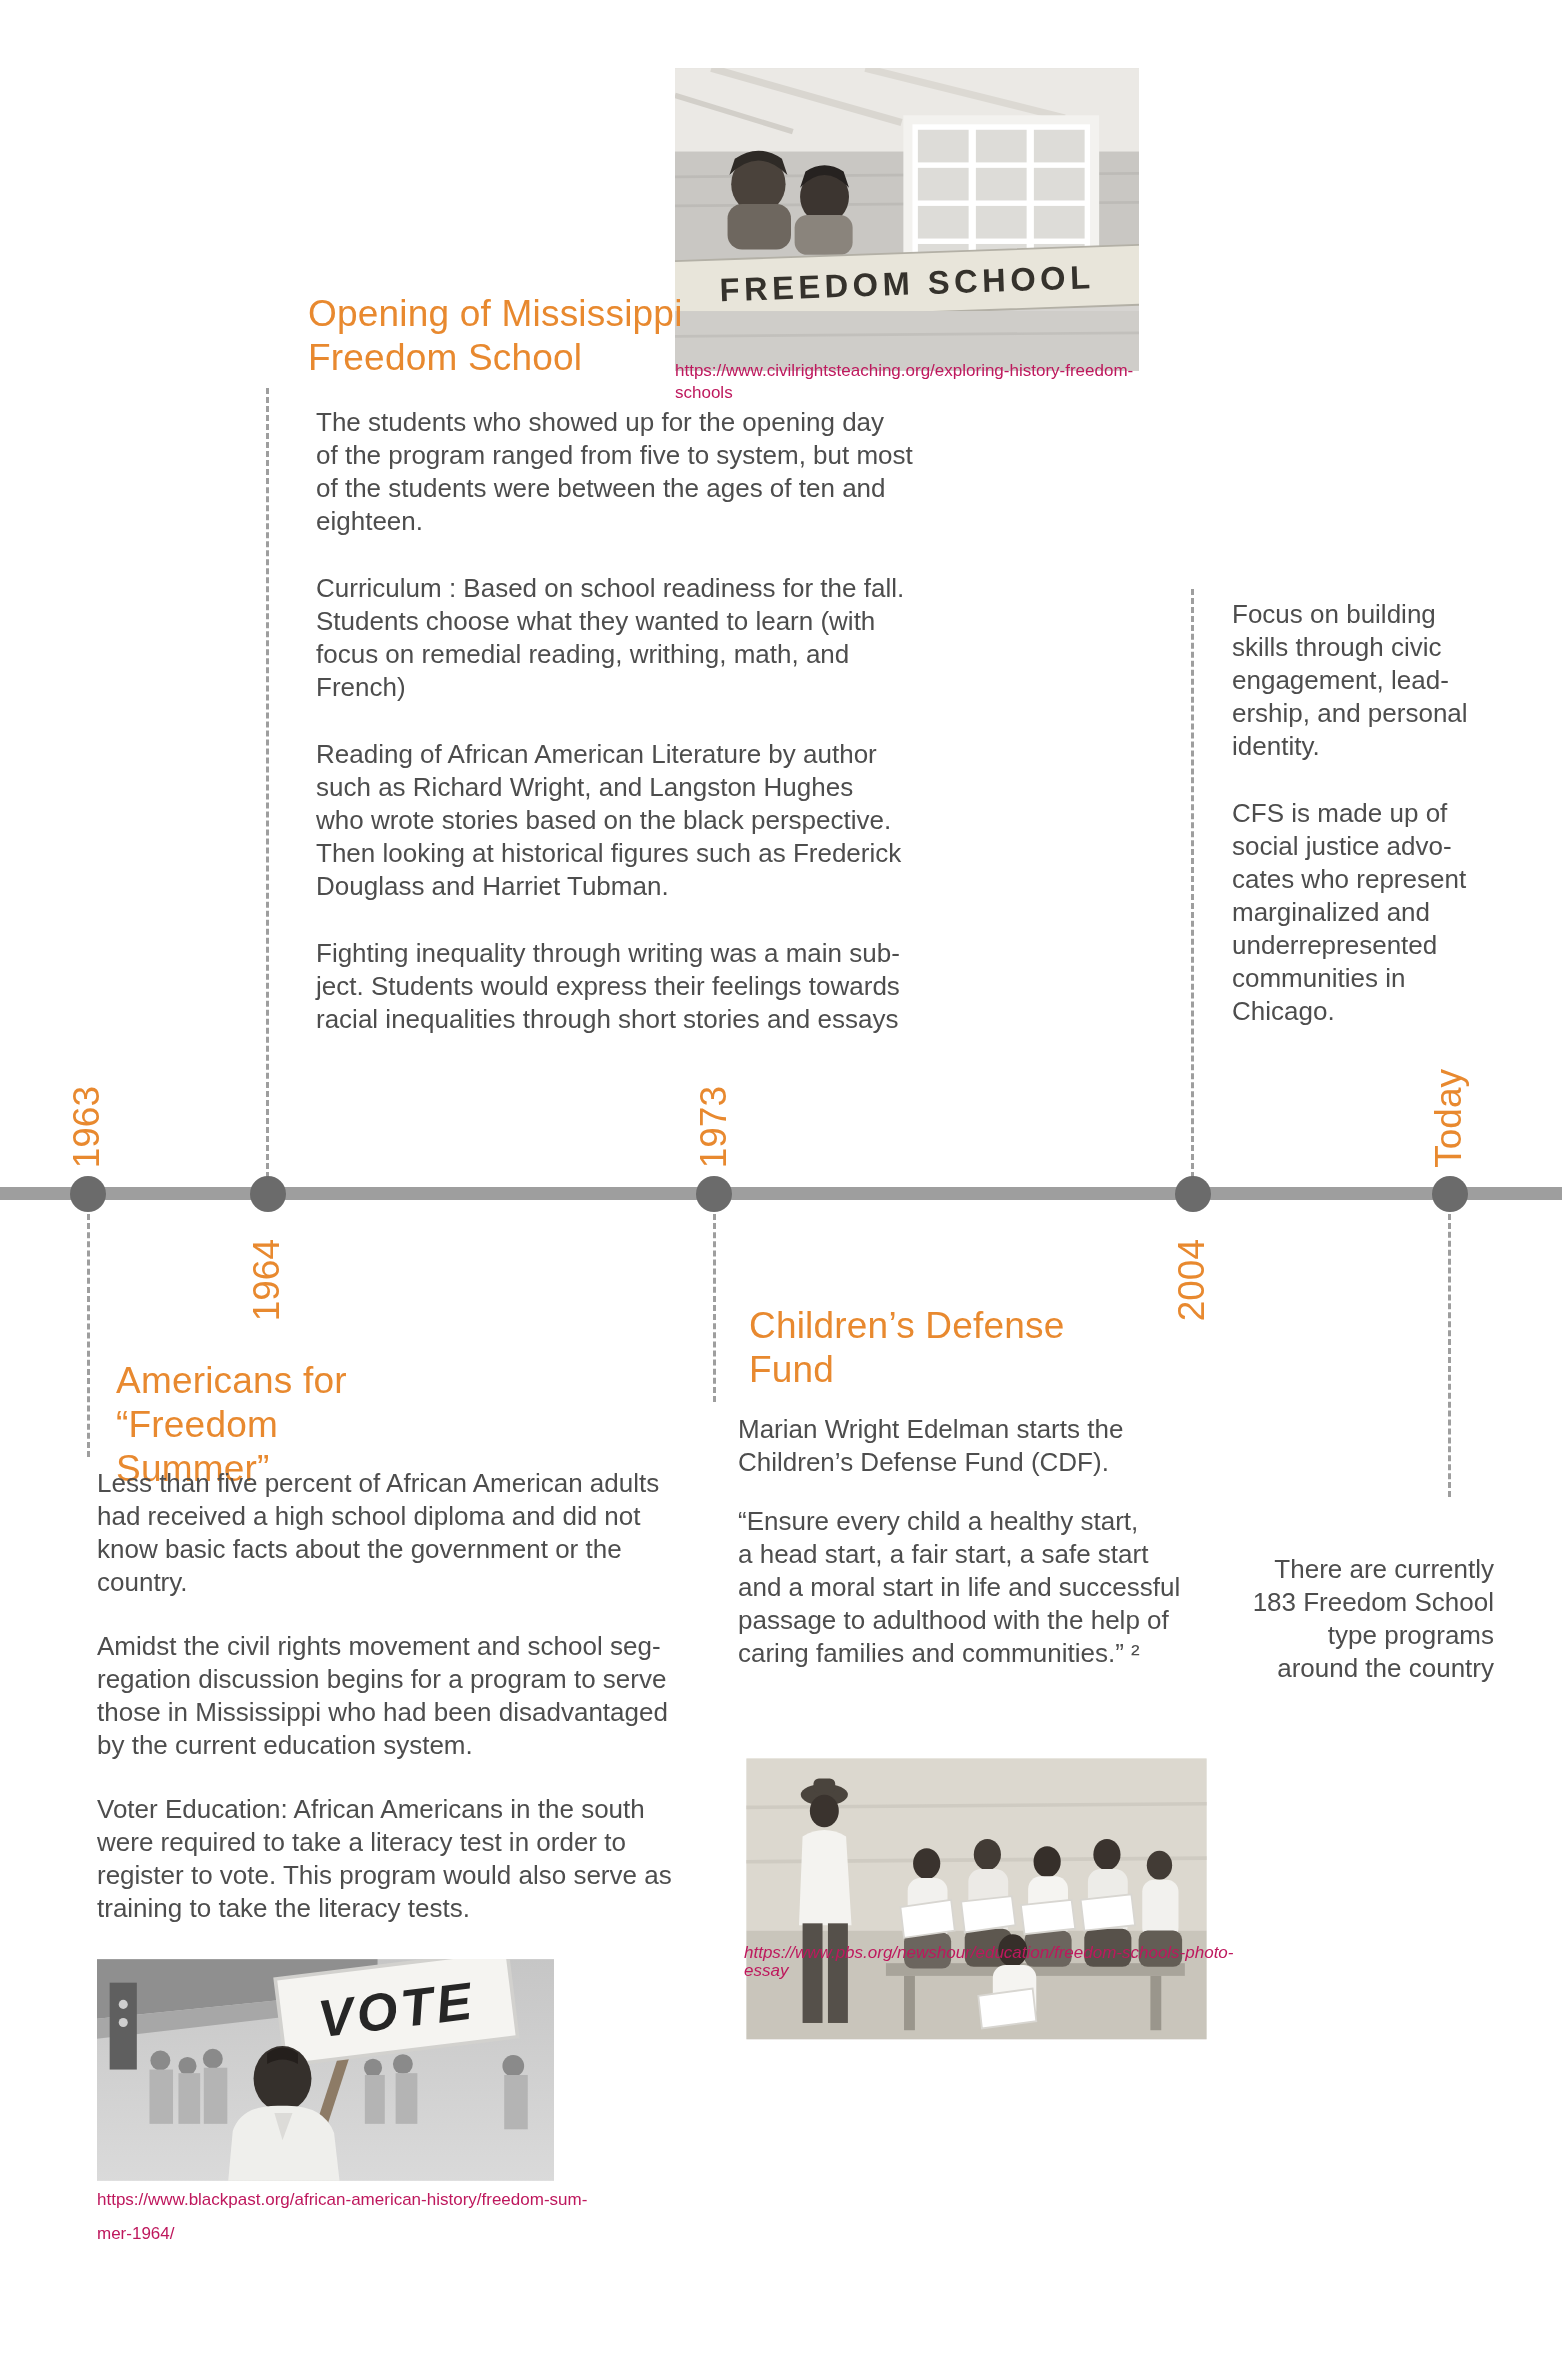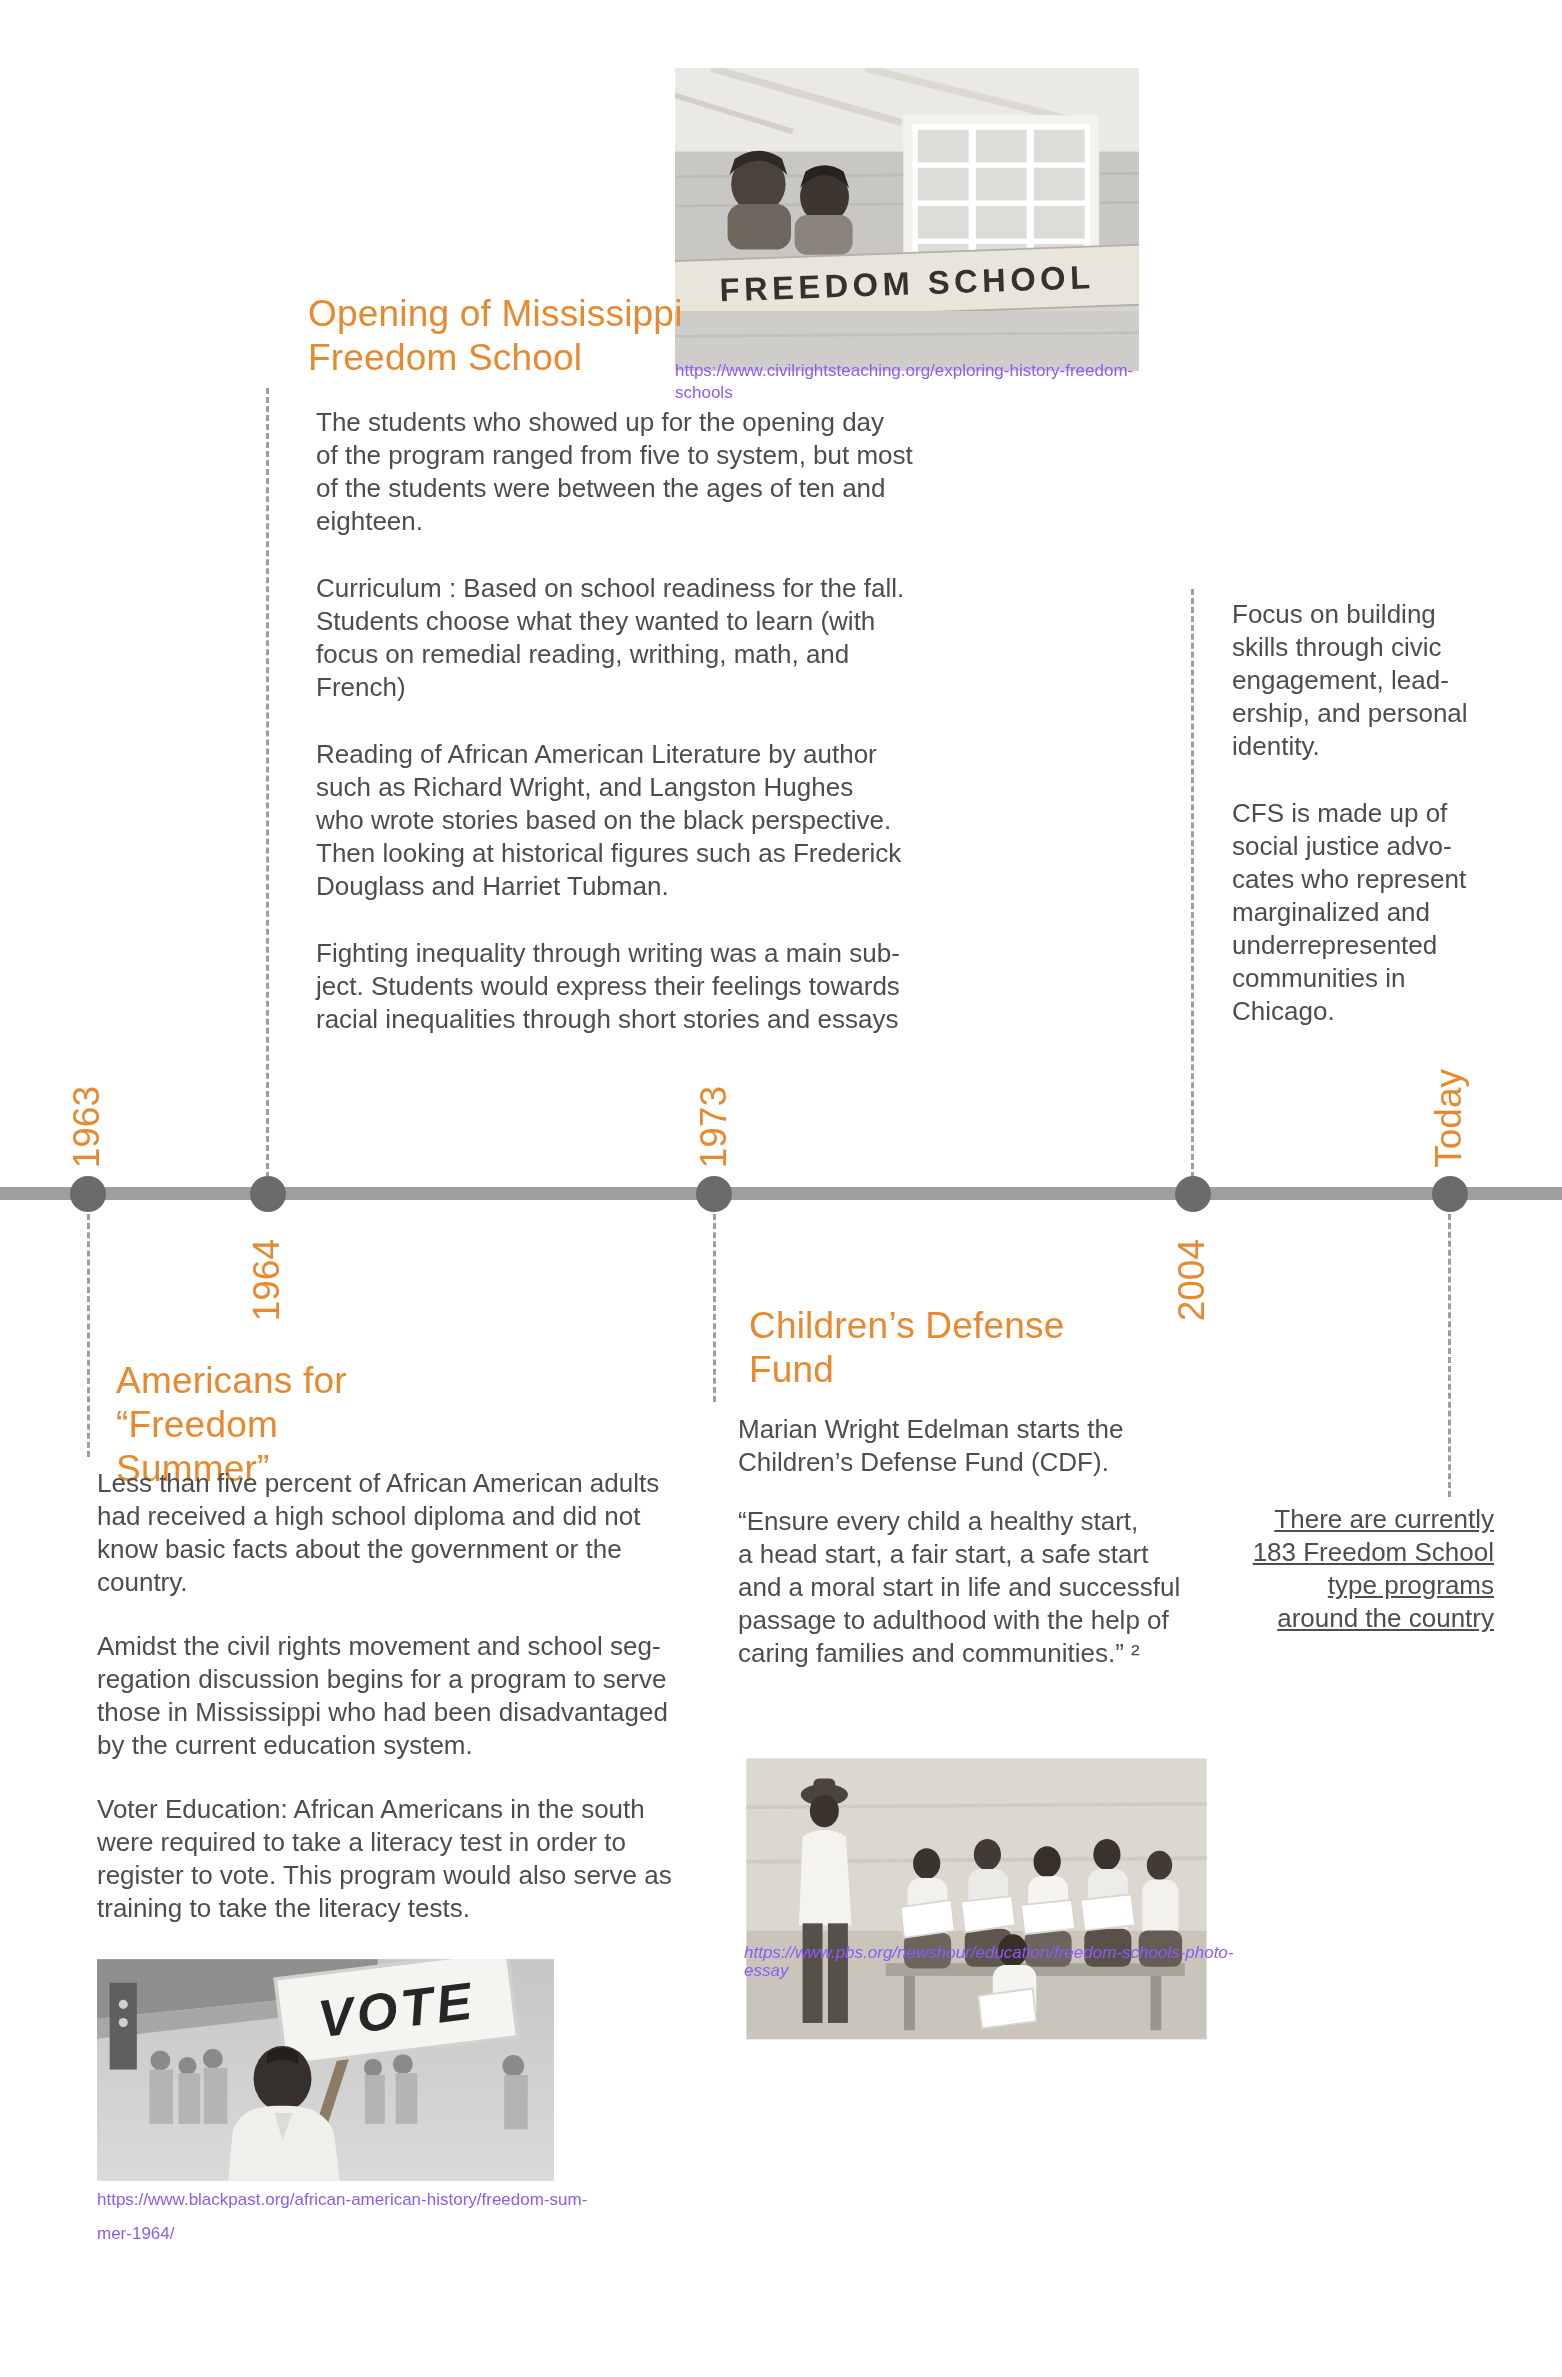--- a/index.html
+++ b/index.html
@@ -17,7 +17,7 @@
     white-space:pre-line;
   }
   .para { margin:0 0 34px 0; }
-  .caption { color:#8b5cf6; font-size:17px; line-height:34px; white-space:pre-line; }
+  .caption { color:#be185d; font-size:17px; line-height:34px; white-space:pre-line; }
   .dash { position:absolute; width:0; border-left:3.6px dashed #9E9E9E; }
   .tl-line { position:absolute; left:0; top:1187px; width:1562px; height:12.7px; background:#9E9E9E; }
   .dot { position:absolute; top:1176px; width:36px; height:36px; border-radius:50%; background:#6B6B6B; }

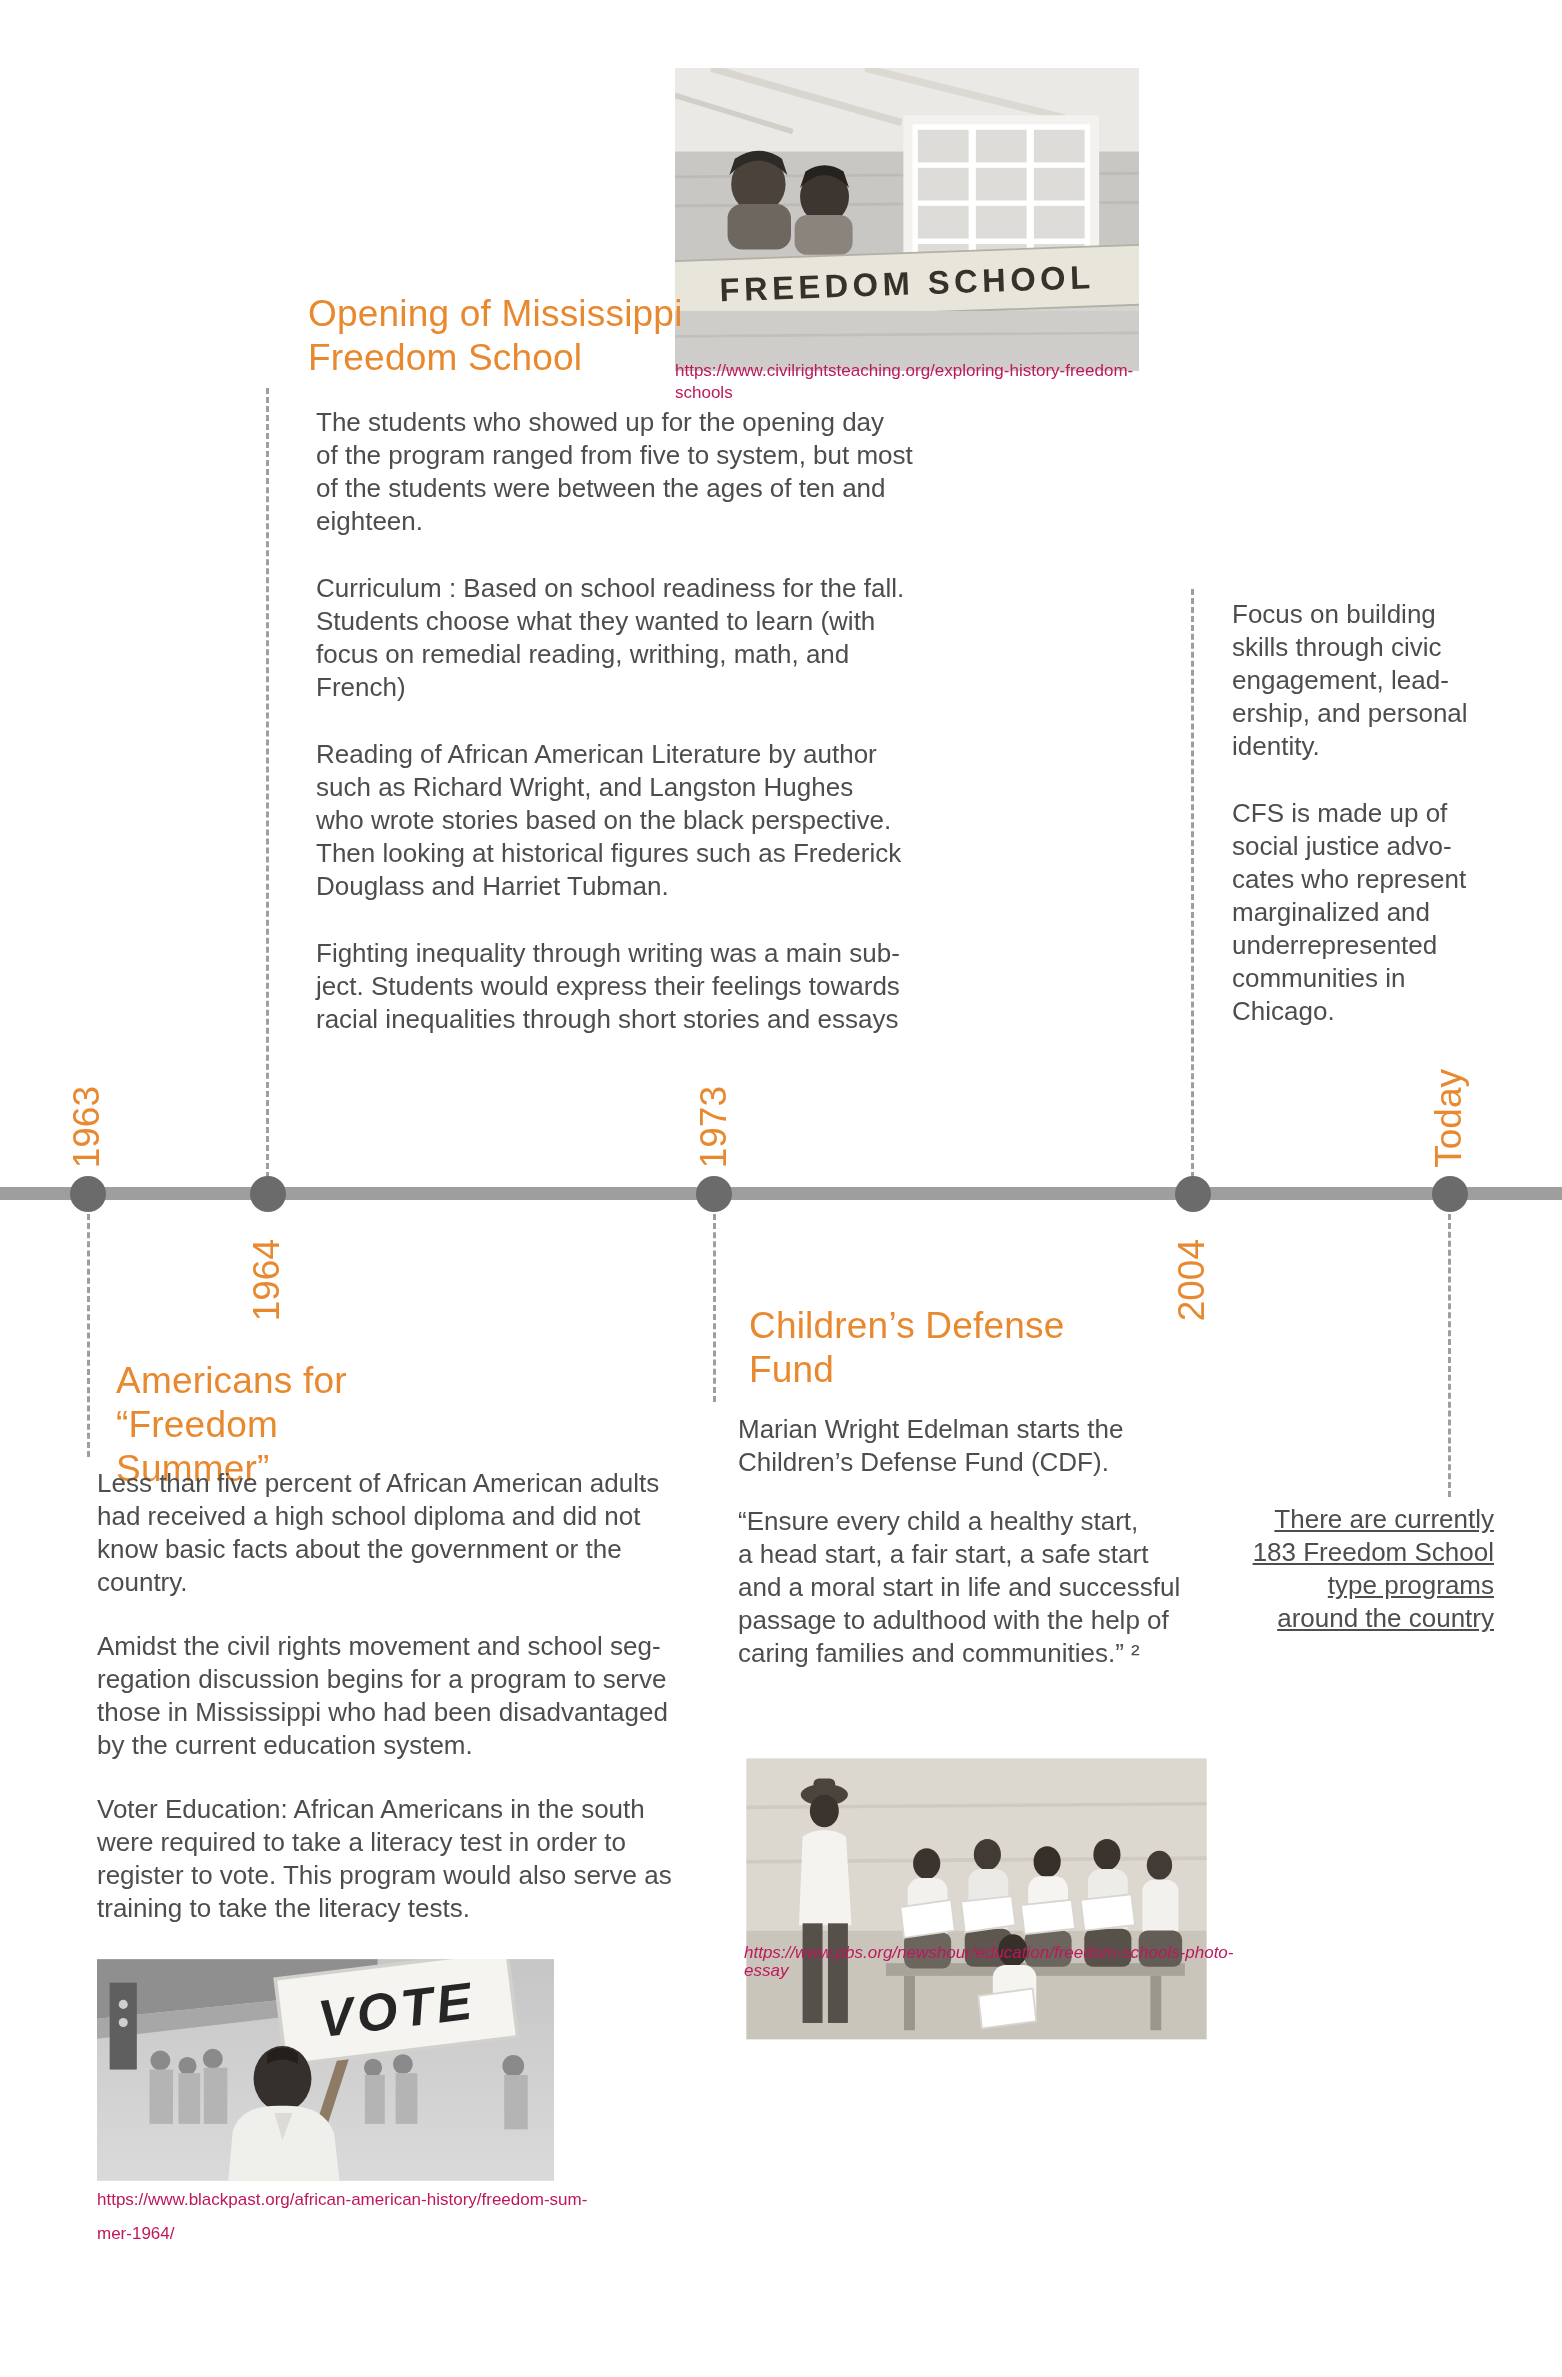--- a/index.html
+++ b/index.html
@@ -271,7 +271,7 @@
 
   <div class="abs caption" style="left:744px; top:1944px; width:507px; line-height:18px;font-style:italic;">https://www.pbs.org/newshour/education/freedom-schools-photo-essay</div>
 
-  <div class="abs body-text right-align" style="left:1227px; top:1503px; width:267px;text-decoration:underline;">There are currently
+  <div class="abs body-text right-align" style="left:1227px; top:1553px; width:267px;">There are currently
 183 Freedom School
 type programs
 around the country</div>

